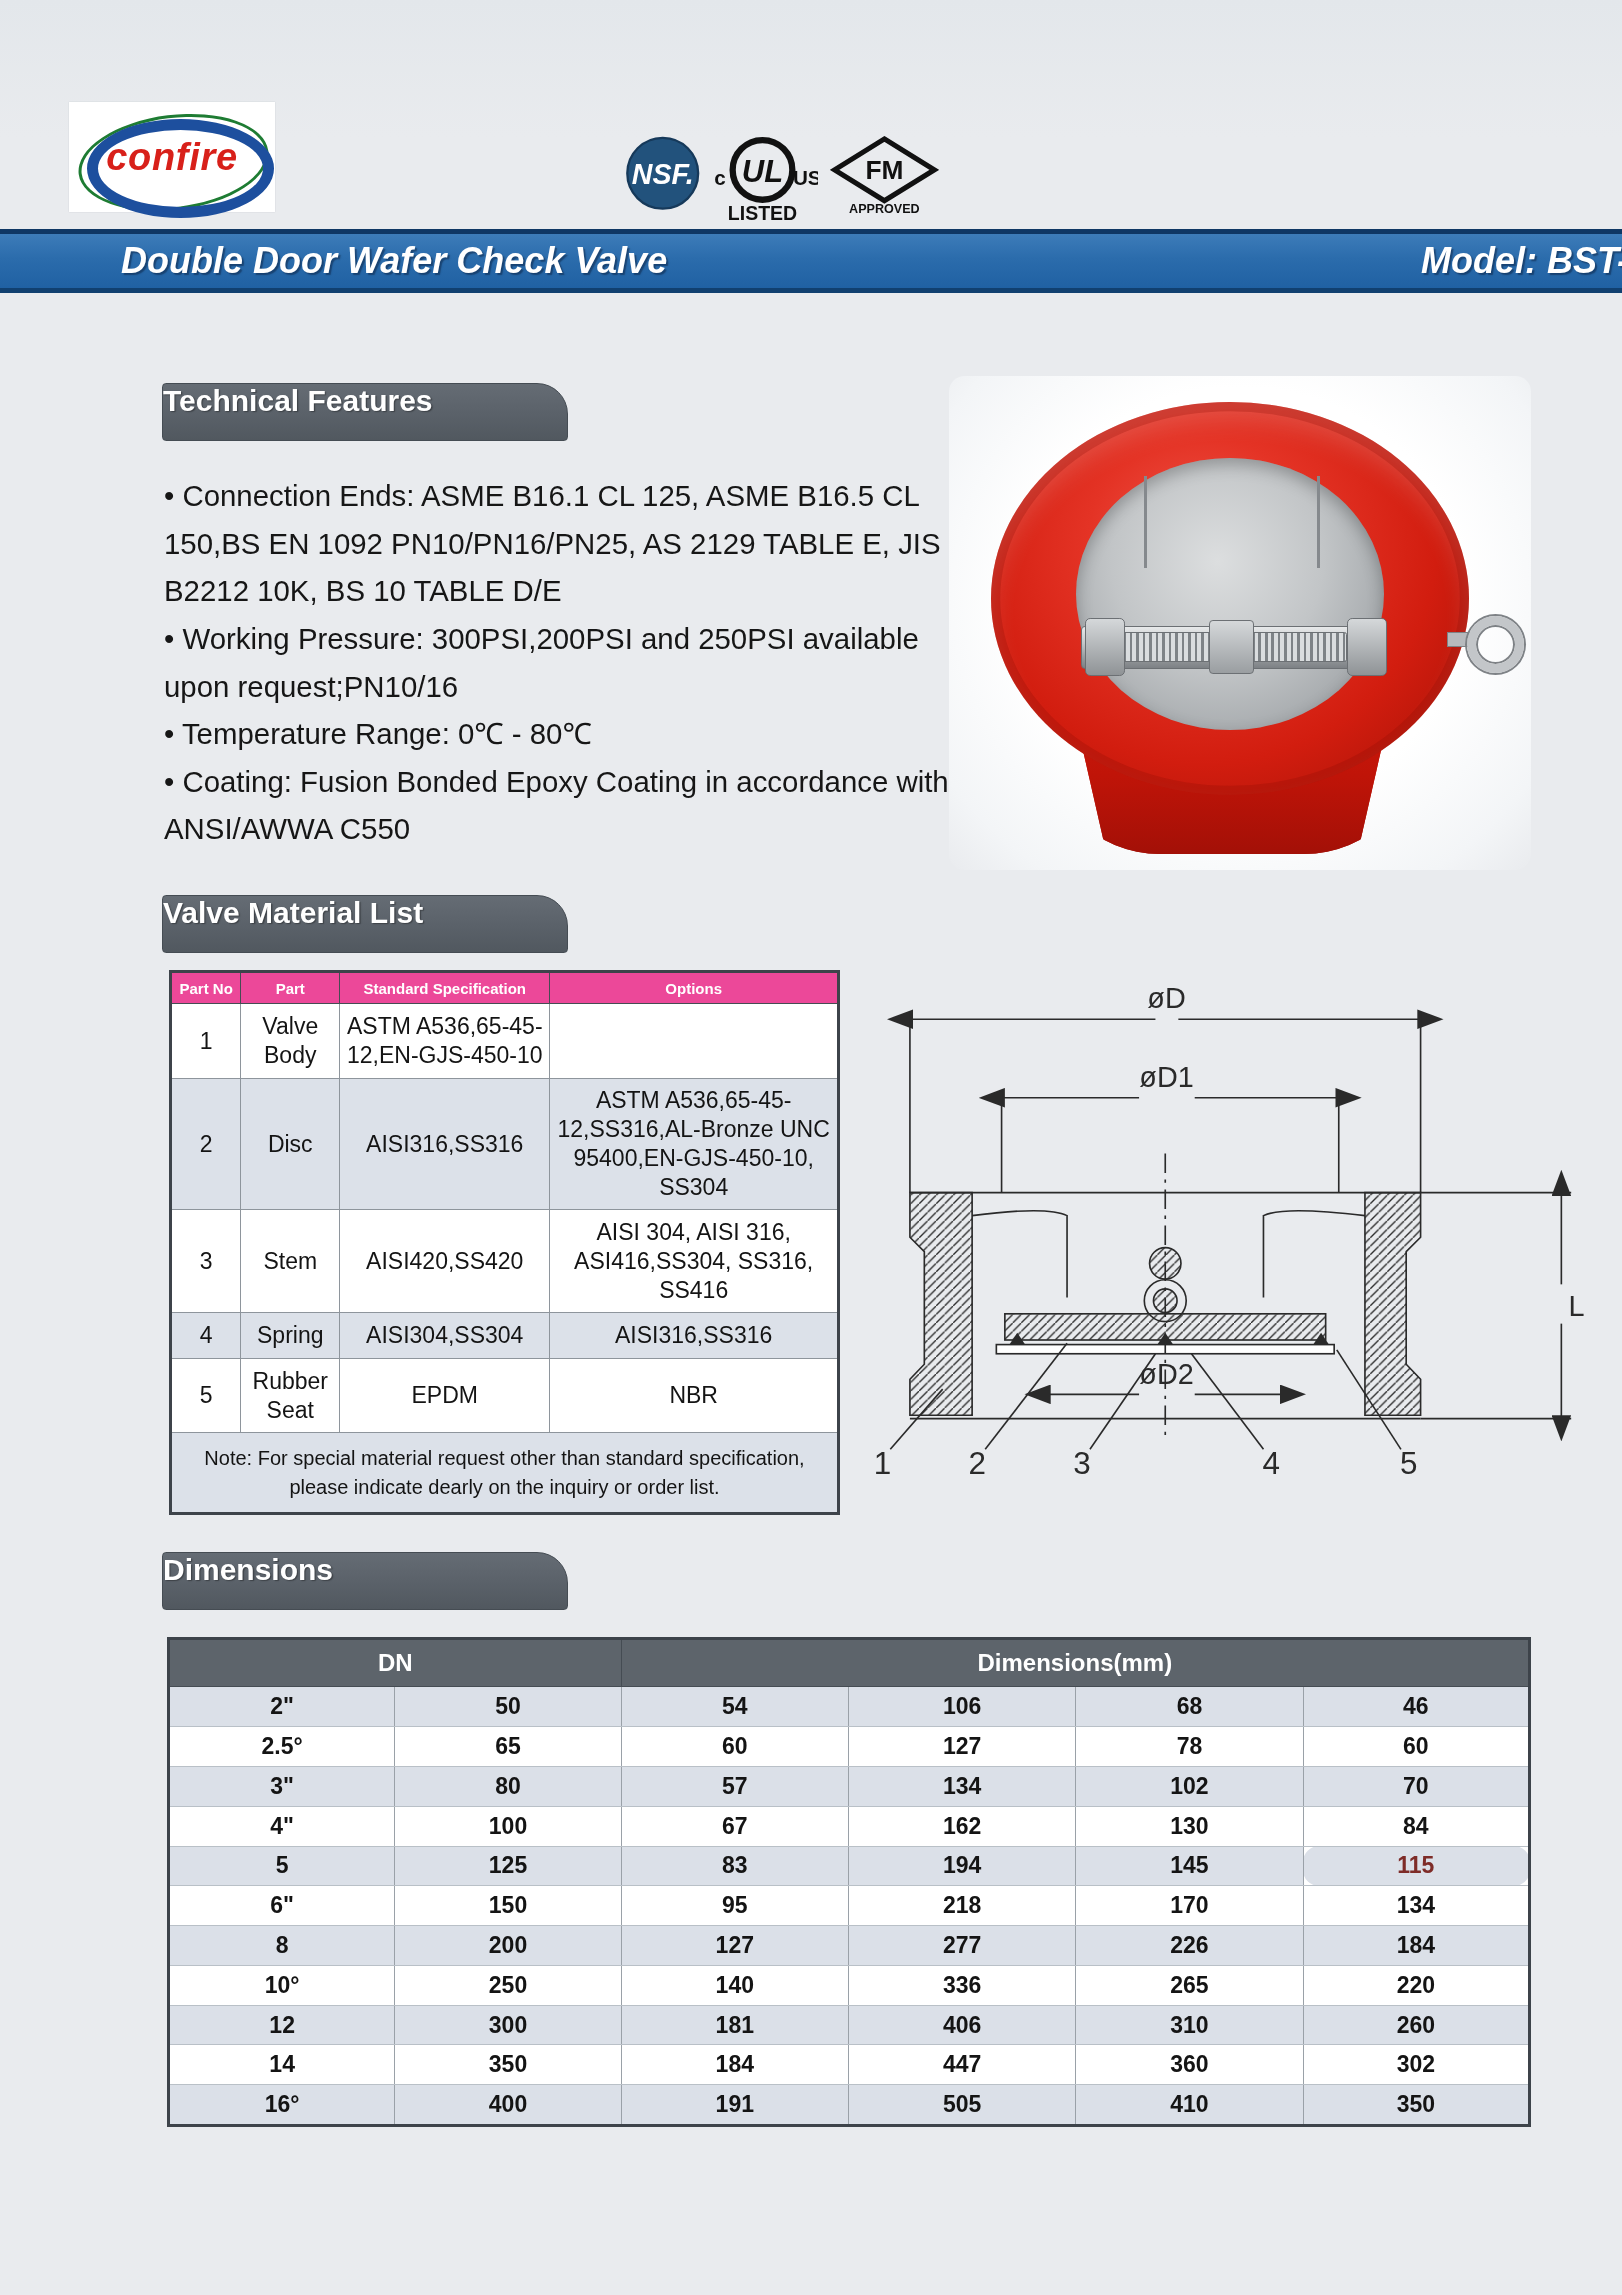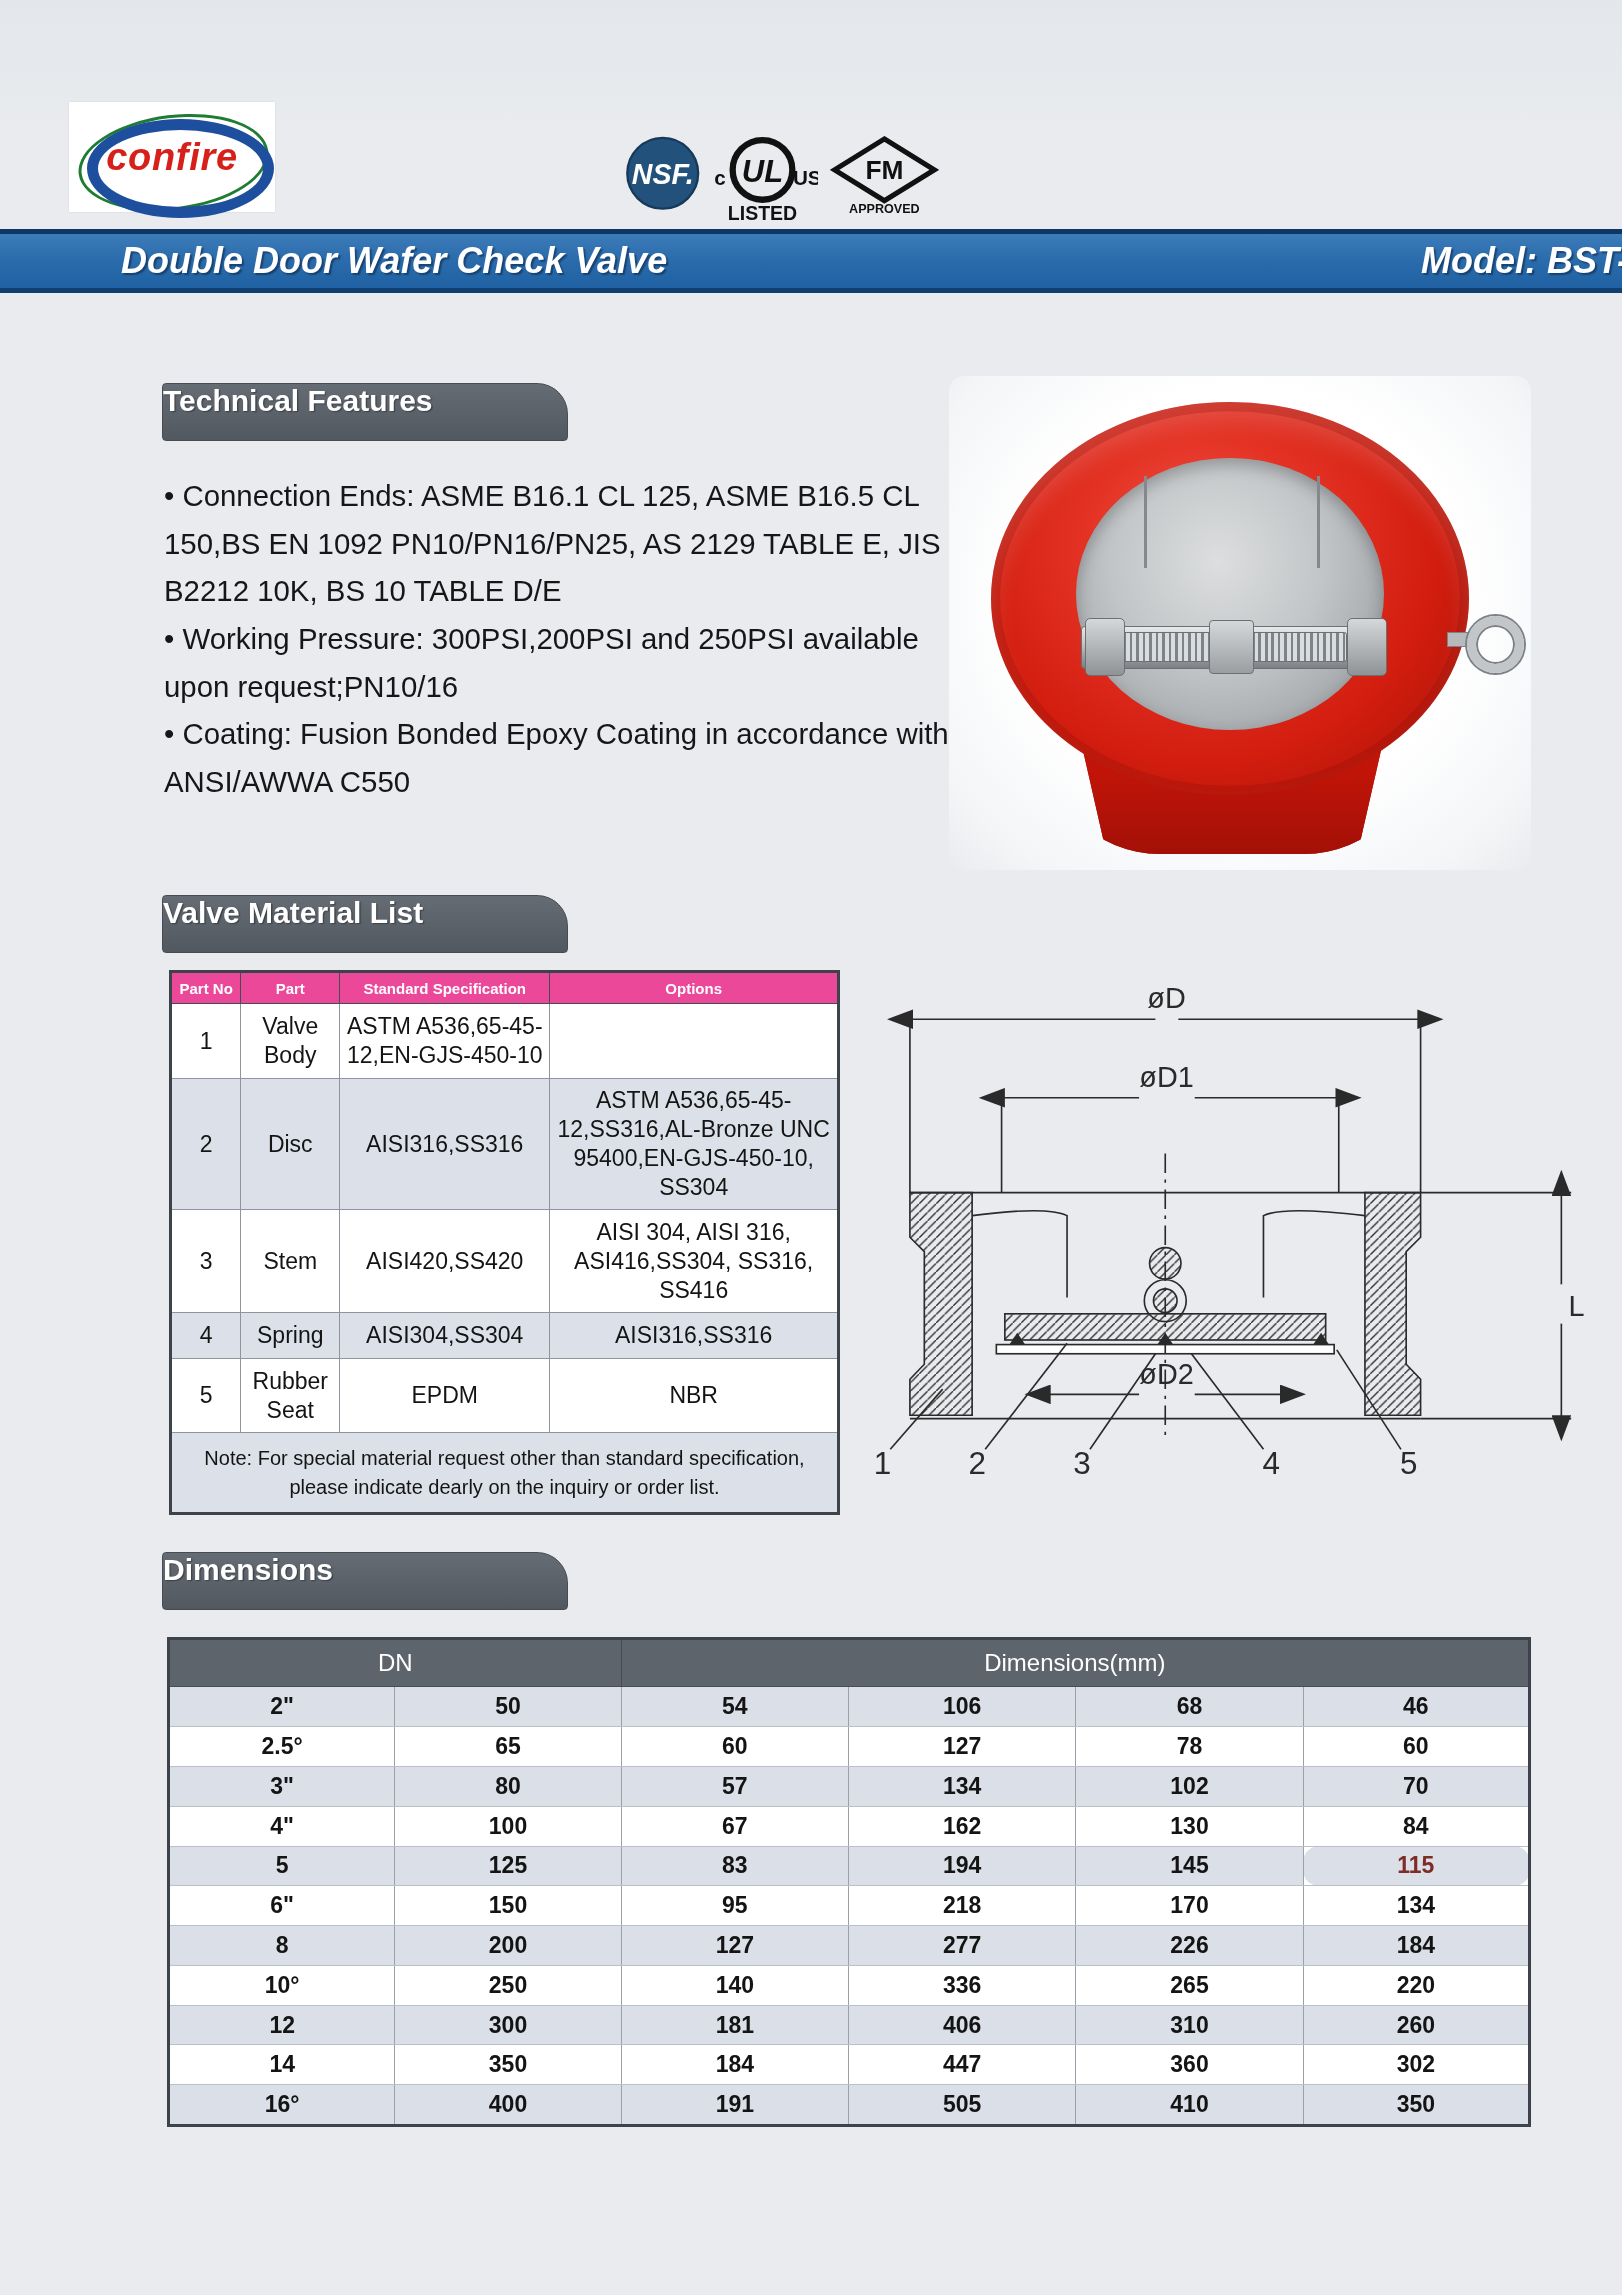--- a/index.html
+++ b/index.html
@@ -133,6 +133,7 @@
   <div class="abs bullets">
       <div class="bullet">• Connection Ends: ASME B16.1 CL 125, ASME B16.5 CL 150,BS EN 1092 PN10/PN16/PN25, AS 2129 TABLE E, JIS B2212 10K, BS 10 TABLE D/E</div>
       <div class="bullet">• Working Pressure: 300PSI,200PSI and 250PSI available upon request;PN10/16</div>
+      <div class="bullet">• Temperature Range: 0℃ - 80℃</div>
       <div class="bullet">• Coating: Fusion Bonded Epoxy Coating in accordance with ANSI/AWWA C550</div>
     </div>
 

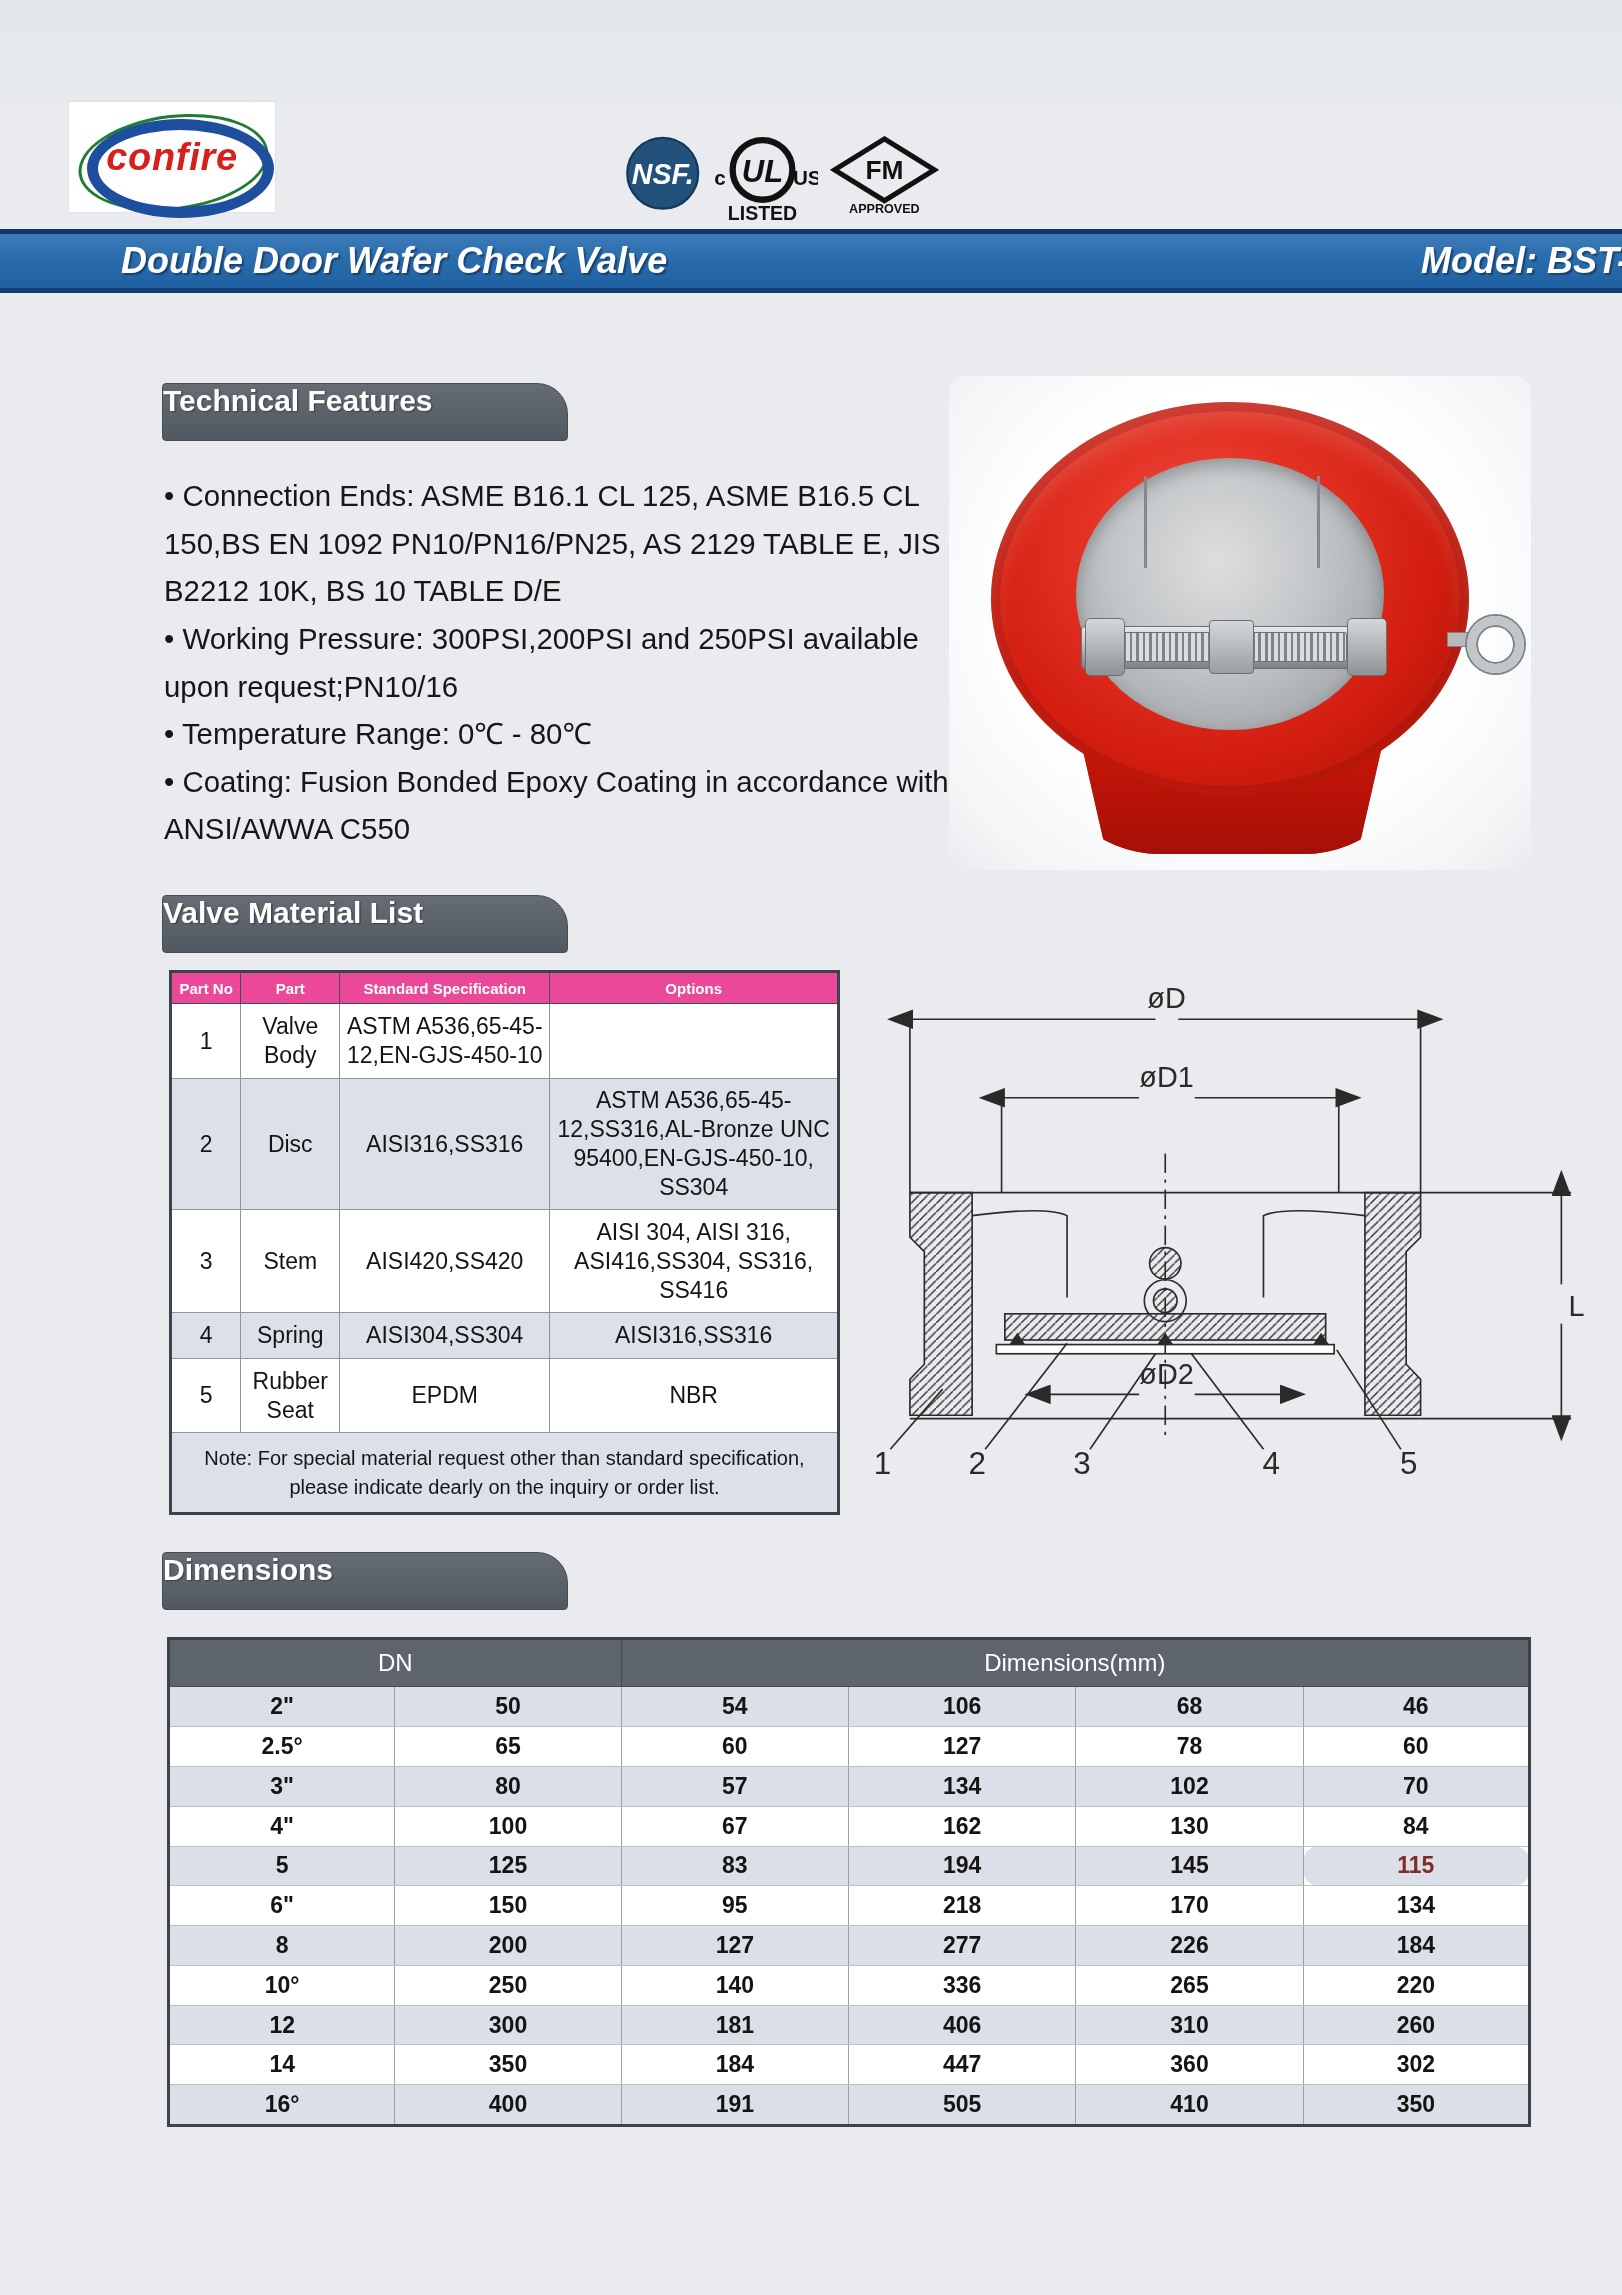--- a/index.html
+++ b/index.html
@@ -81,7 +81,7 @@
 
   
   .dim-table{left:167px;top:1637px;width:1364px;background:#fff;border:3.3px solid #3d434a;font-size:23px;}
-  .dim-table th.group{background:#5d646b;color:#fff;font-weight:normal;font-size:24px;padding:9.2px 3.9px;border:1.3px solid #454c53;}
+  .dim-table th.group{background:#5d646b;color:#fff;font-weight:bold;font-size:24px;padding:9.2px 3.9px;border:1.3px solid #454c53;}
   .dim-table th.colh{background:#fff;color:#111;font-weight:bold;font-size:24px;padding:7.9px 3.9px;border:1.3px solid #9aa1a8;}
   .dim-table td{border:1.3px solid #b9c0c7;border-left:1.3px solid #9aa1a8;border-right:1.3px solid #9aa1a8;
     text-align:center;padding:5.9px 3.9px;font-weight:bold;color:#141414;}

